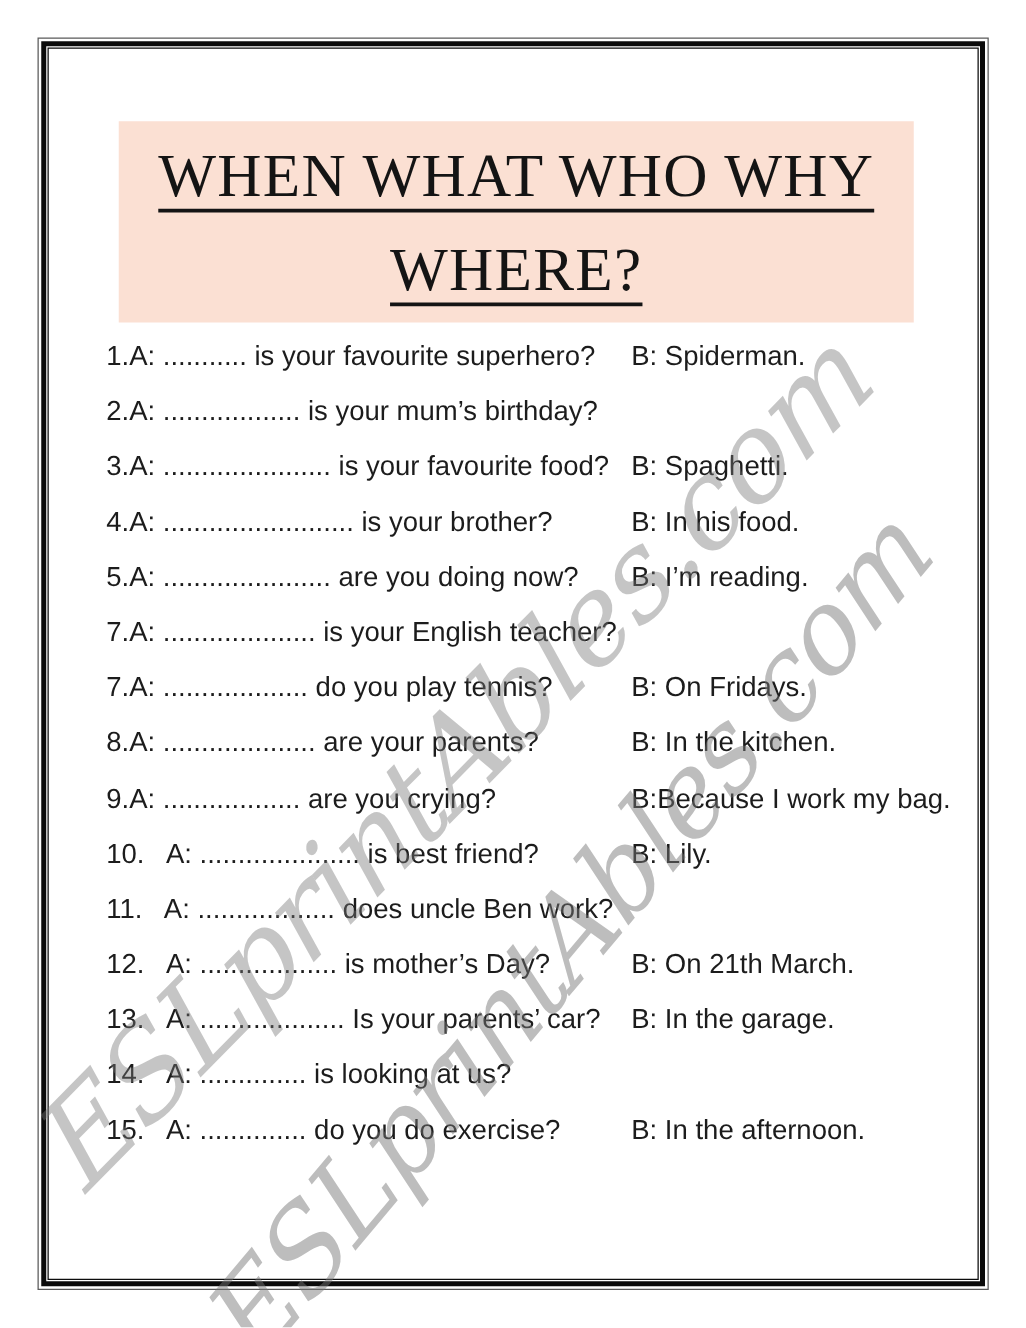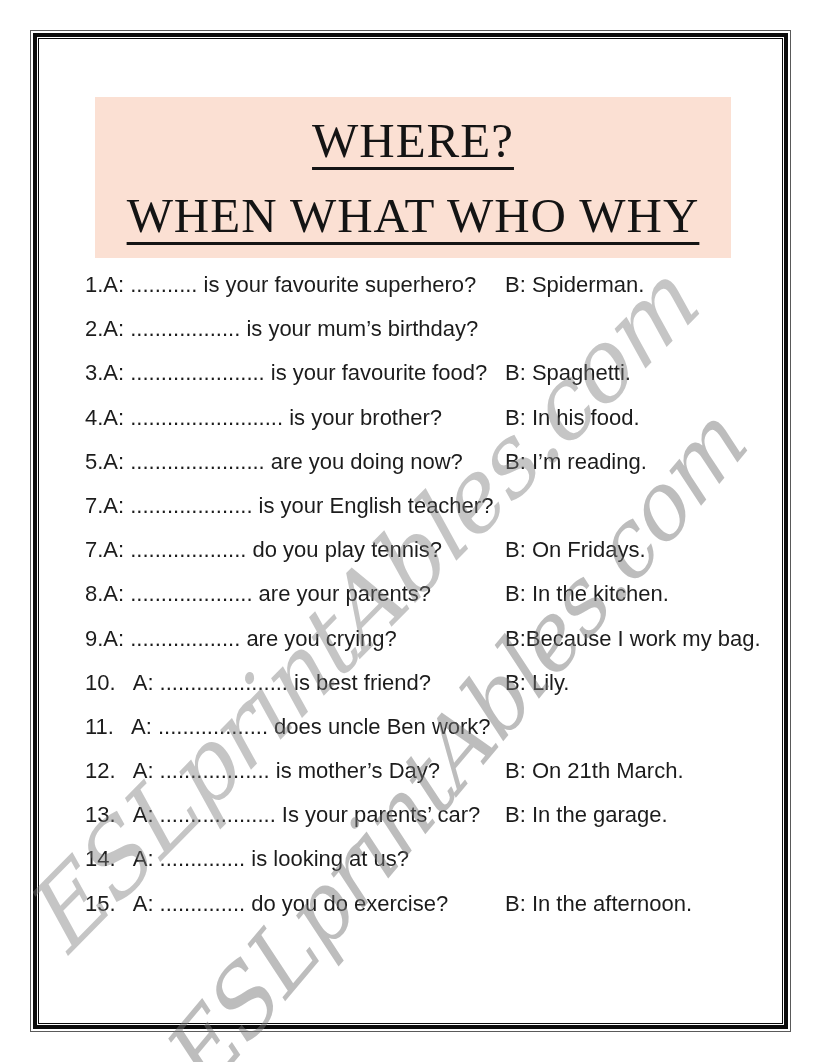--- a/index.html
+++ b/index.html
@@ -78,8 +78,8 @@
   </div>
 
   <div class="title-block" style="background: rgb(251, 224, 211);">
+    <div class="title-line">WHEN WHAT WHO WHY</div>
     <div class="title-line">WHERE?</div>
-    <div class="title-line">WHEN WHAT WHO WHY</div>
   </div>
 
   <div class="rows">

